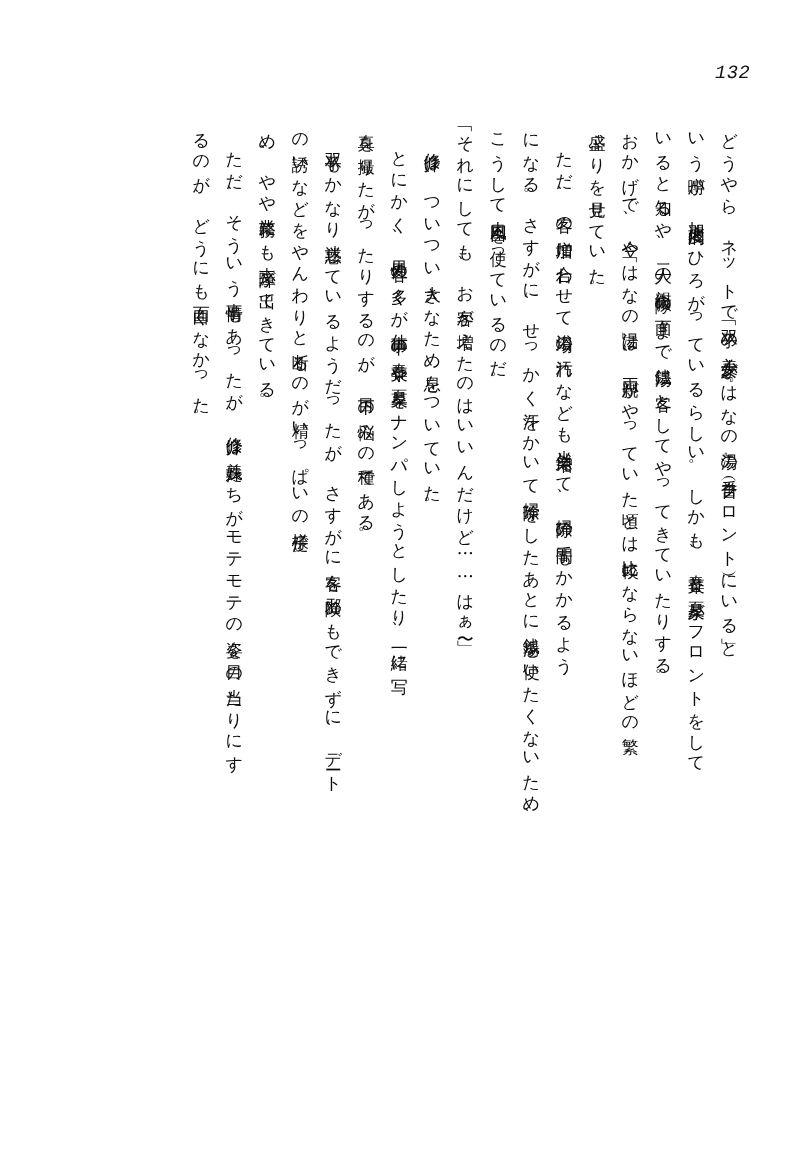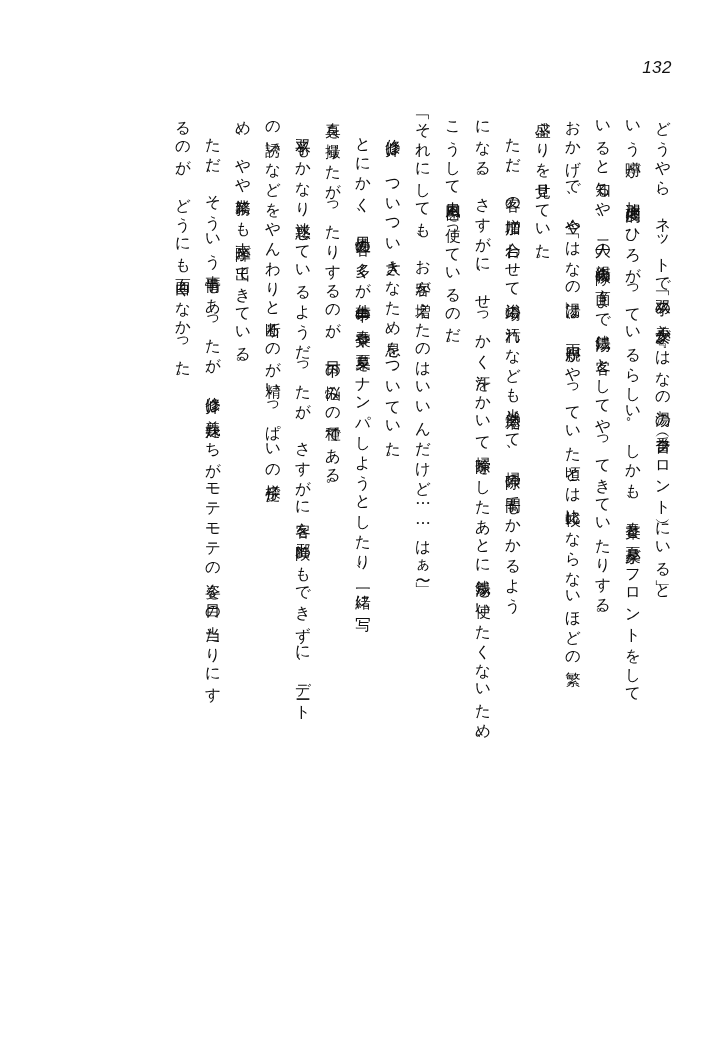--- a/index.html
+++ b/index.html
@@ -24,10 +24,10 @@
   .page-number {
     position: absolute;
     top: 58px;
-    right: 56px;
+    right: 46px;
     font-size: 17px;
     font-style: italic;
-    font-family: Liberation Sans, sans-serif;
+    font-family: Liberation Mono, monospace;
     color: #111111;
     letter-spacing: 0.5px;
   }

